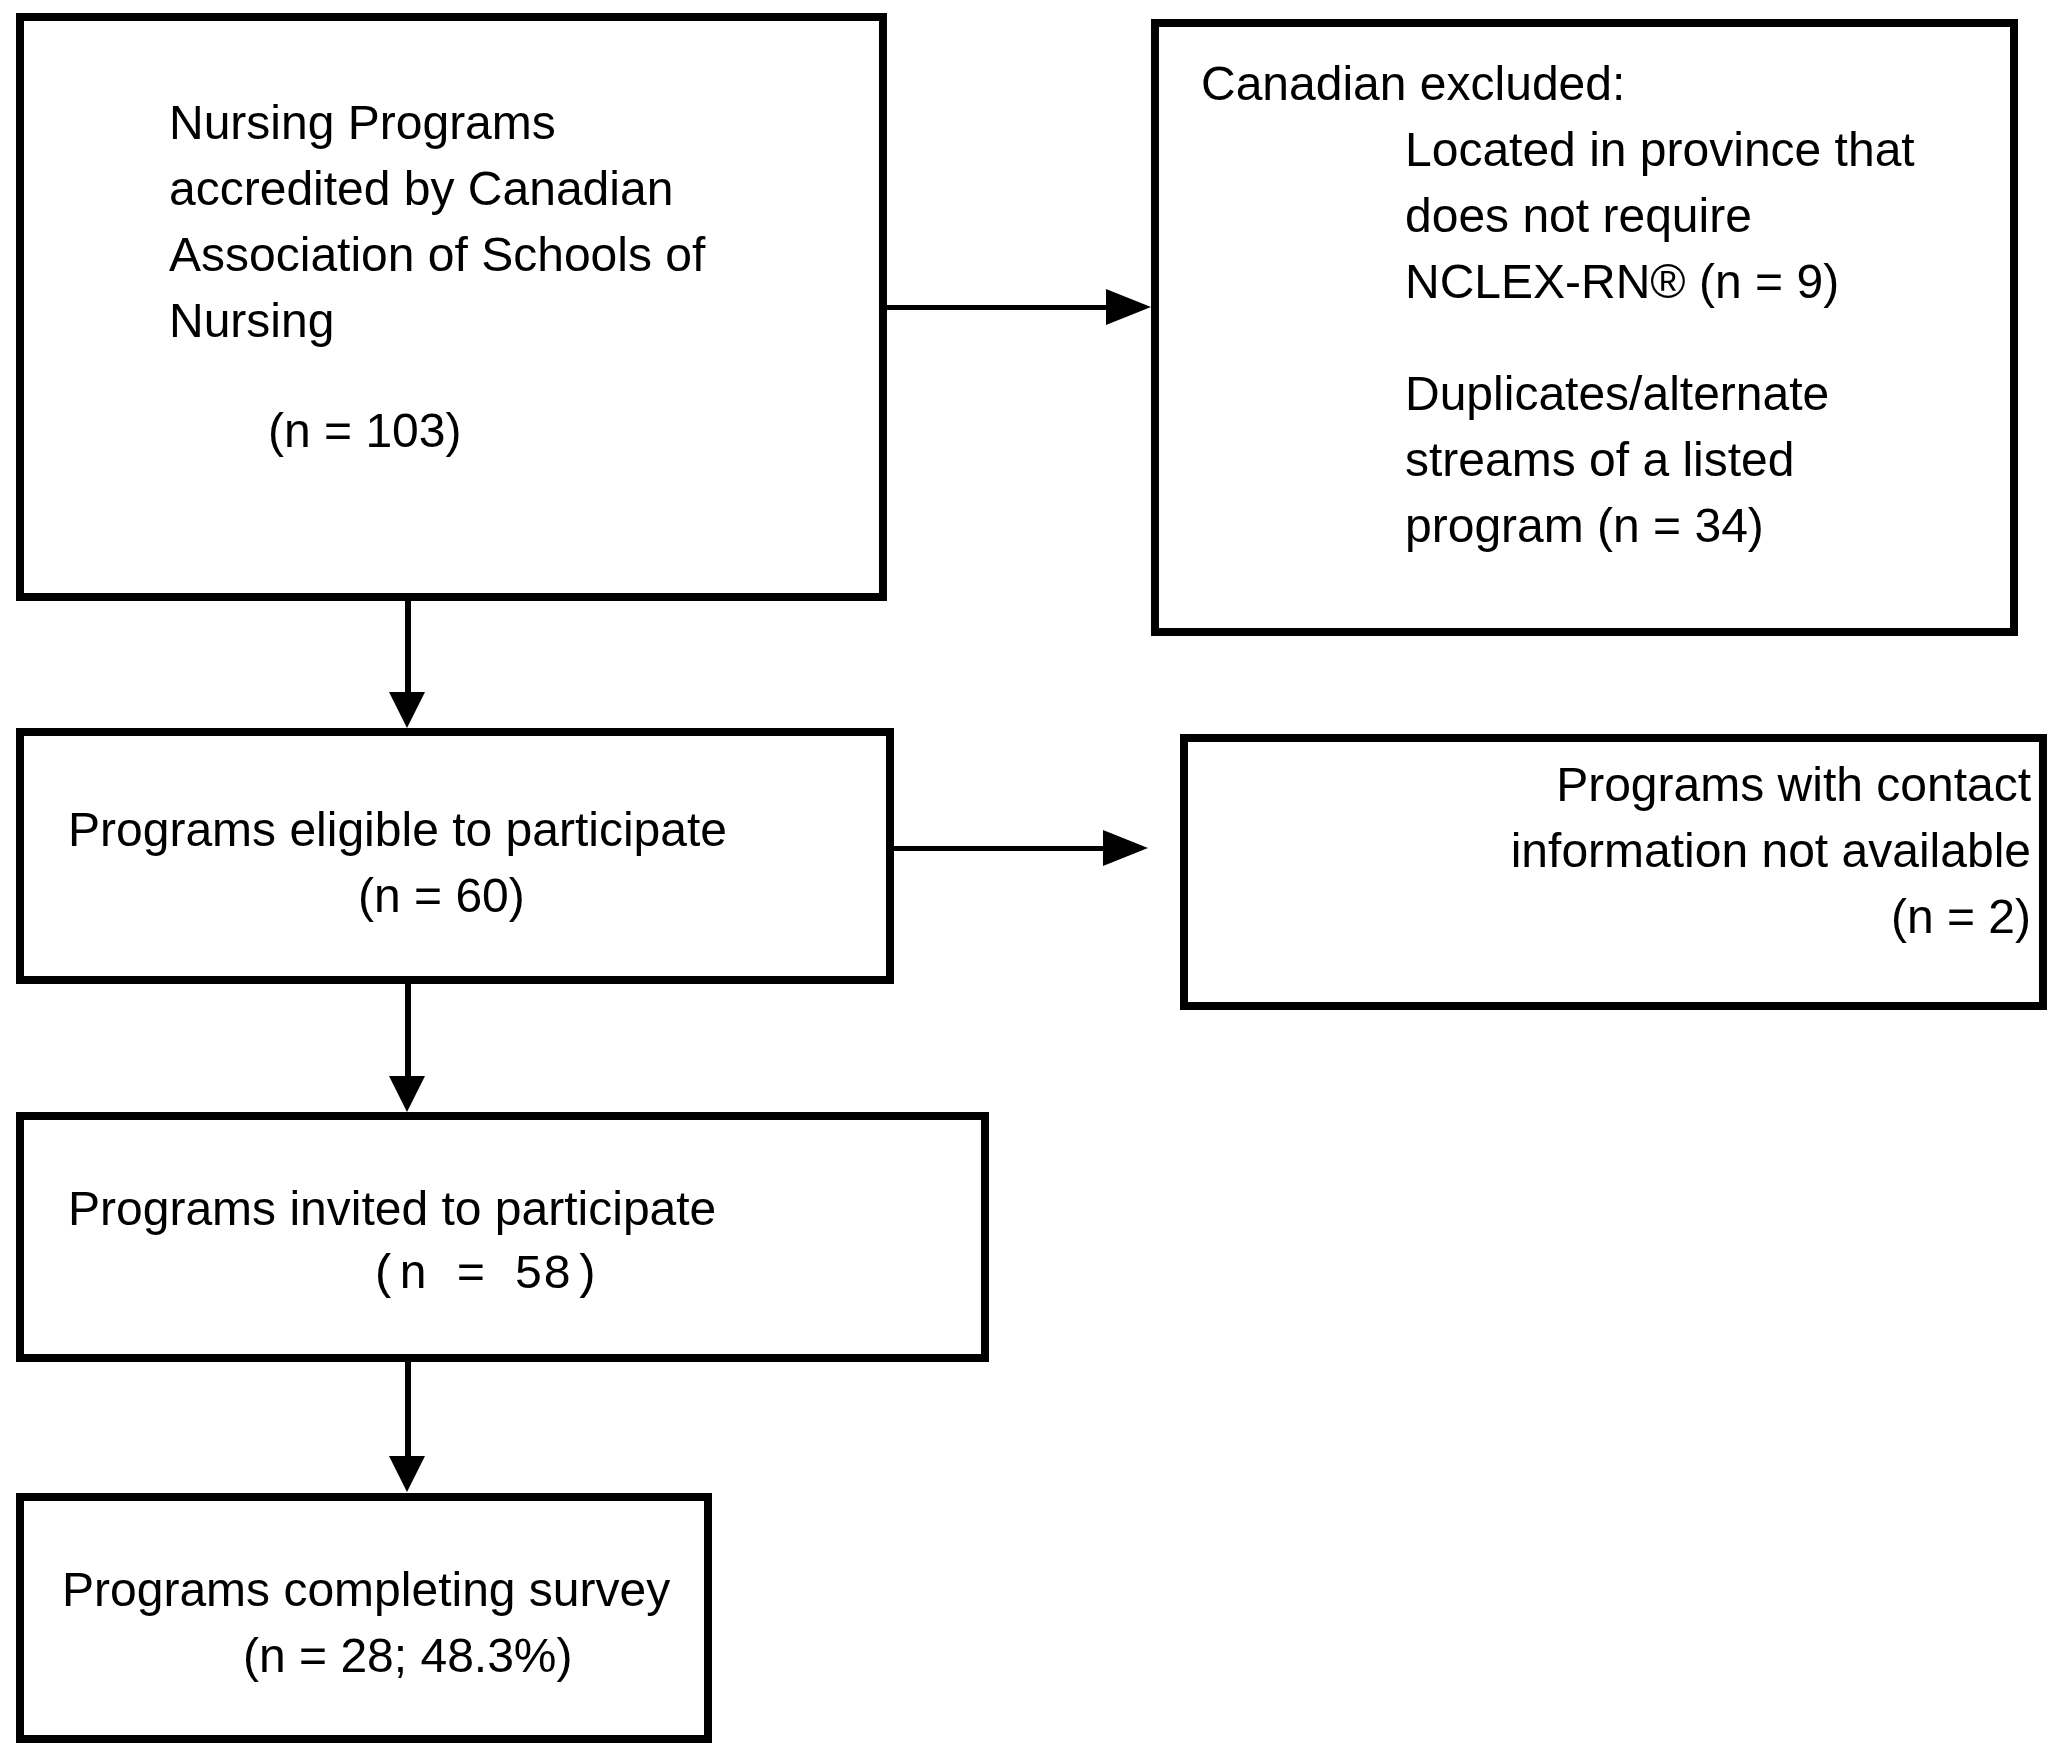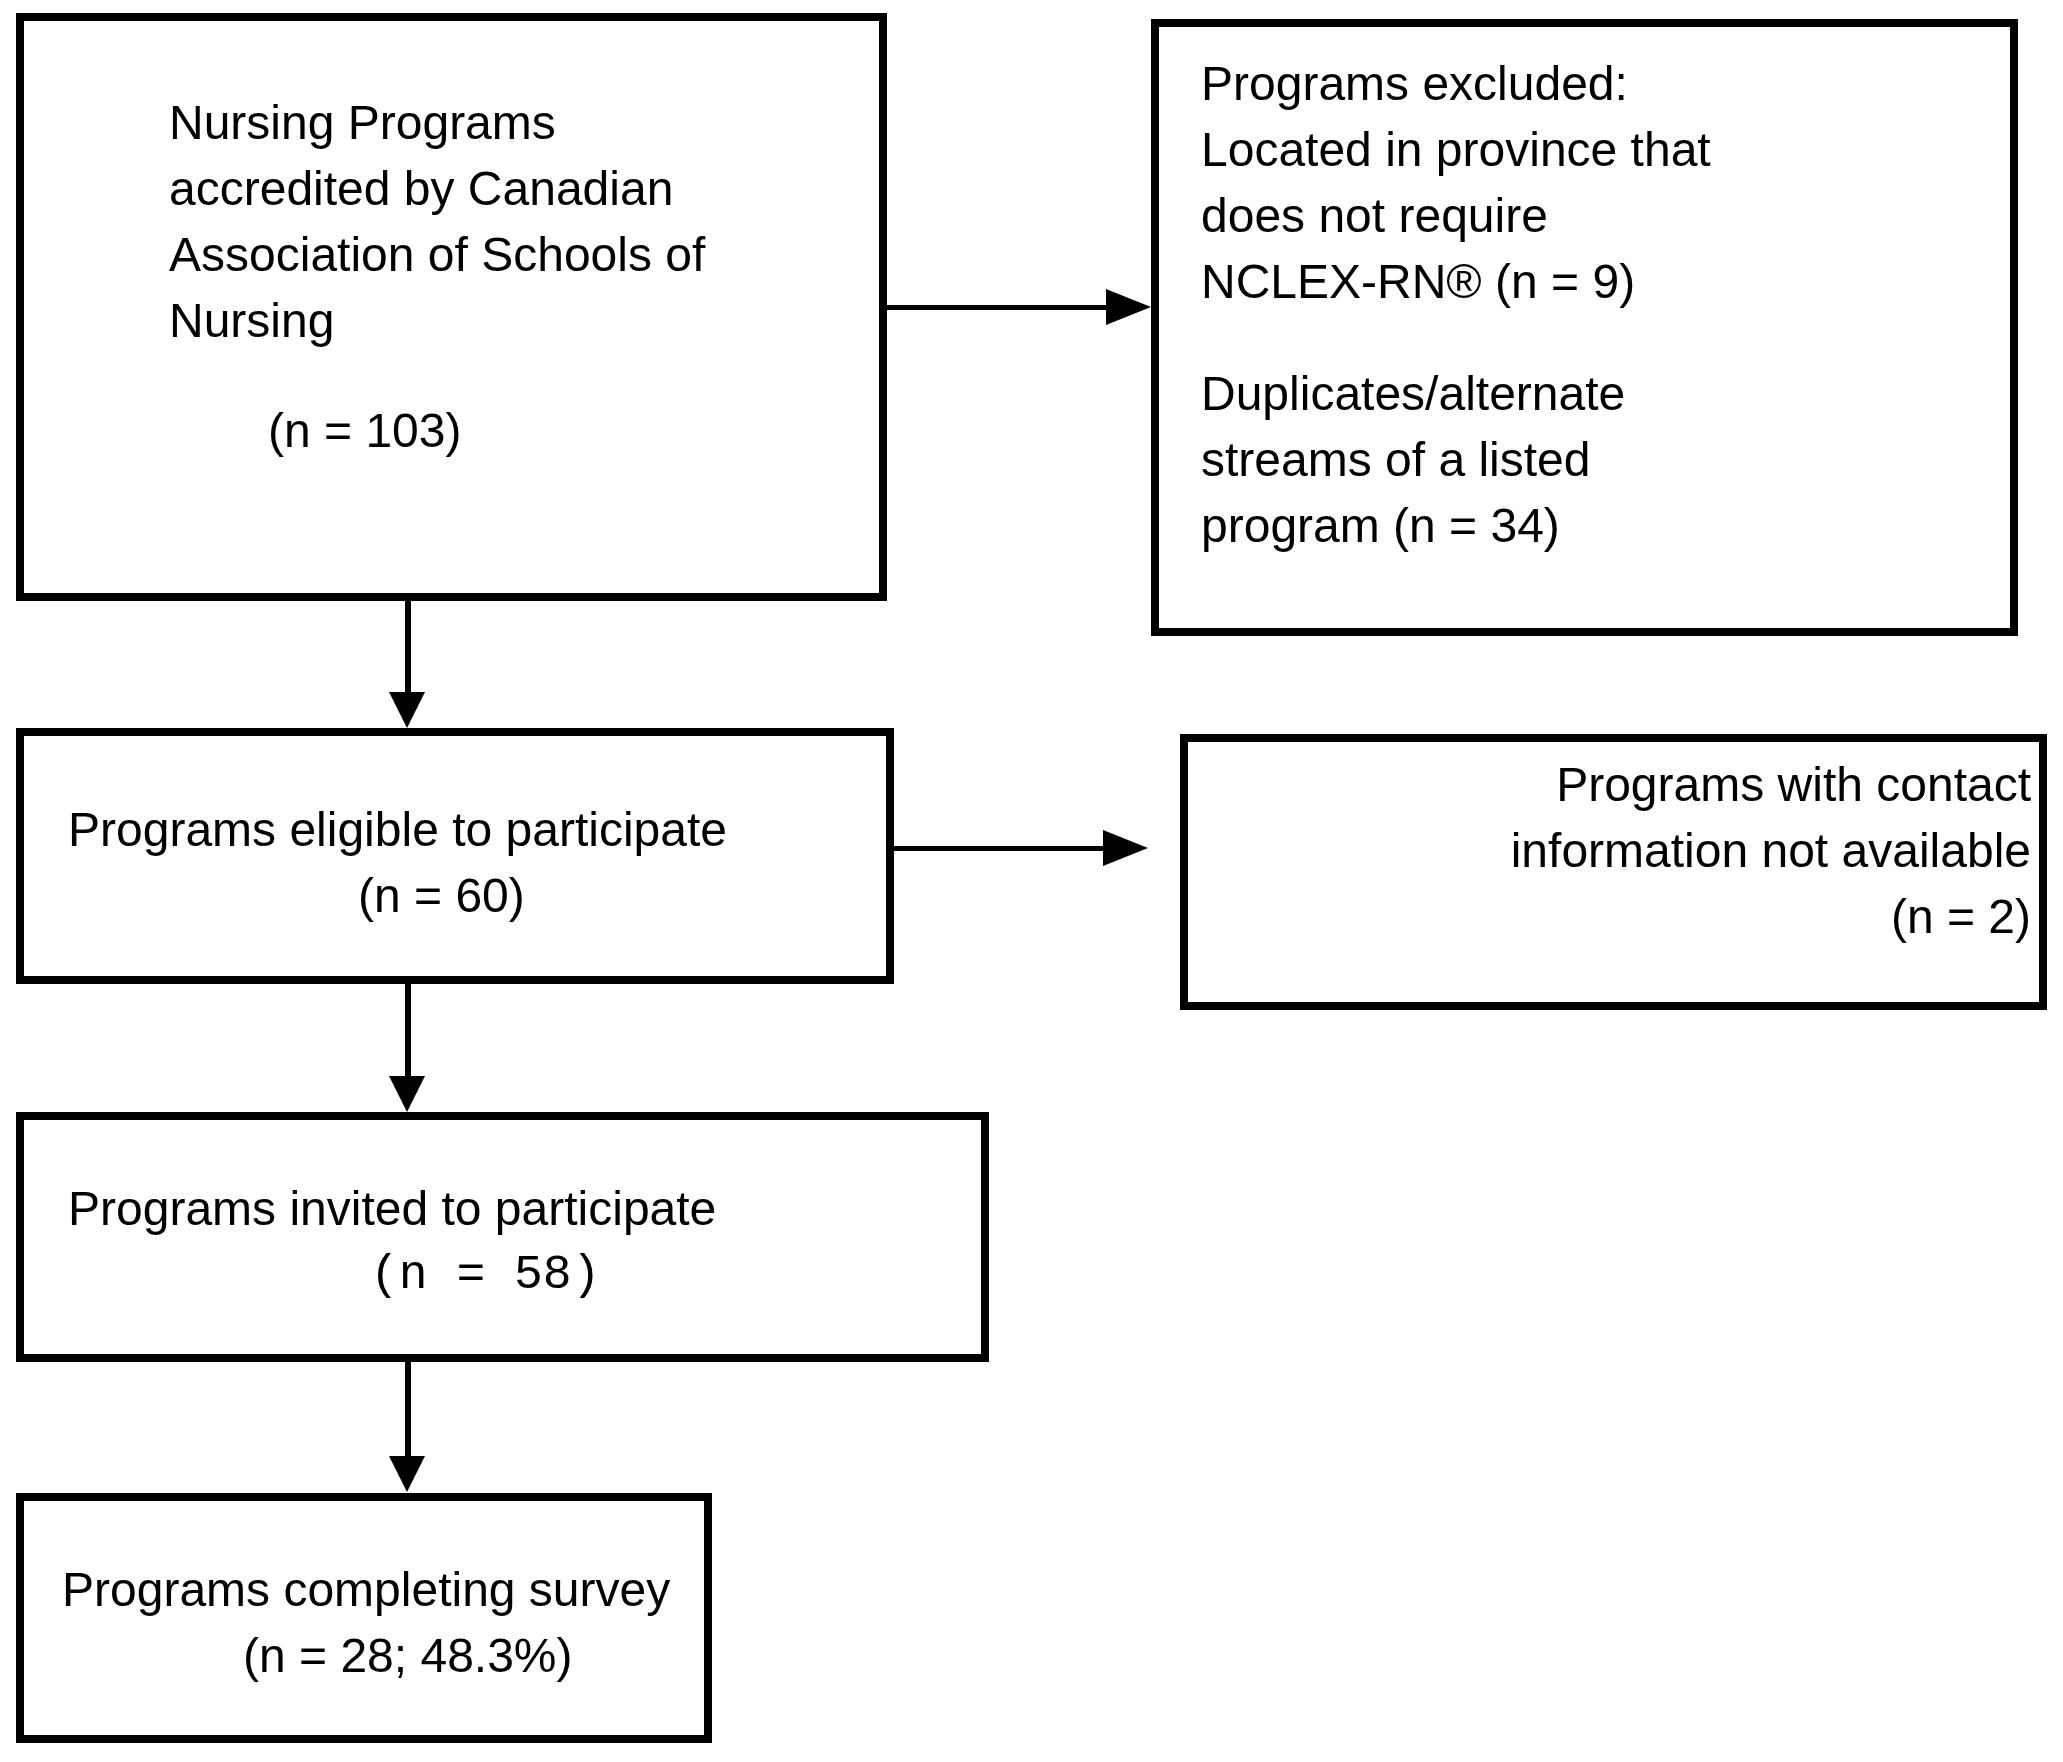--- a/index.html
+++ b/index.html
@@ -79,7 +79,7 @@
   </div>
 
   <div class="box" id="box-excluded">
-    <div class="tline">Programs excluded:</div>
+    <div class="tline">Canadian excluded:</div>
     <div class="tline reason">Located in province that</div>
     <div class="tline reason">does not require</div>
     <div class="tline reason">NCLEX-RN® (n = 9)</div>

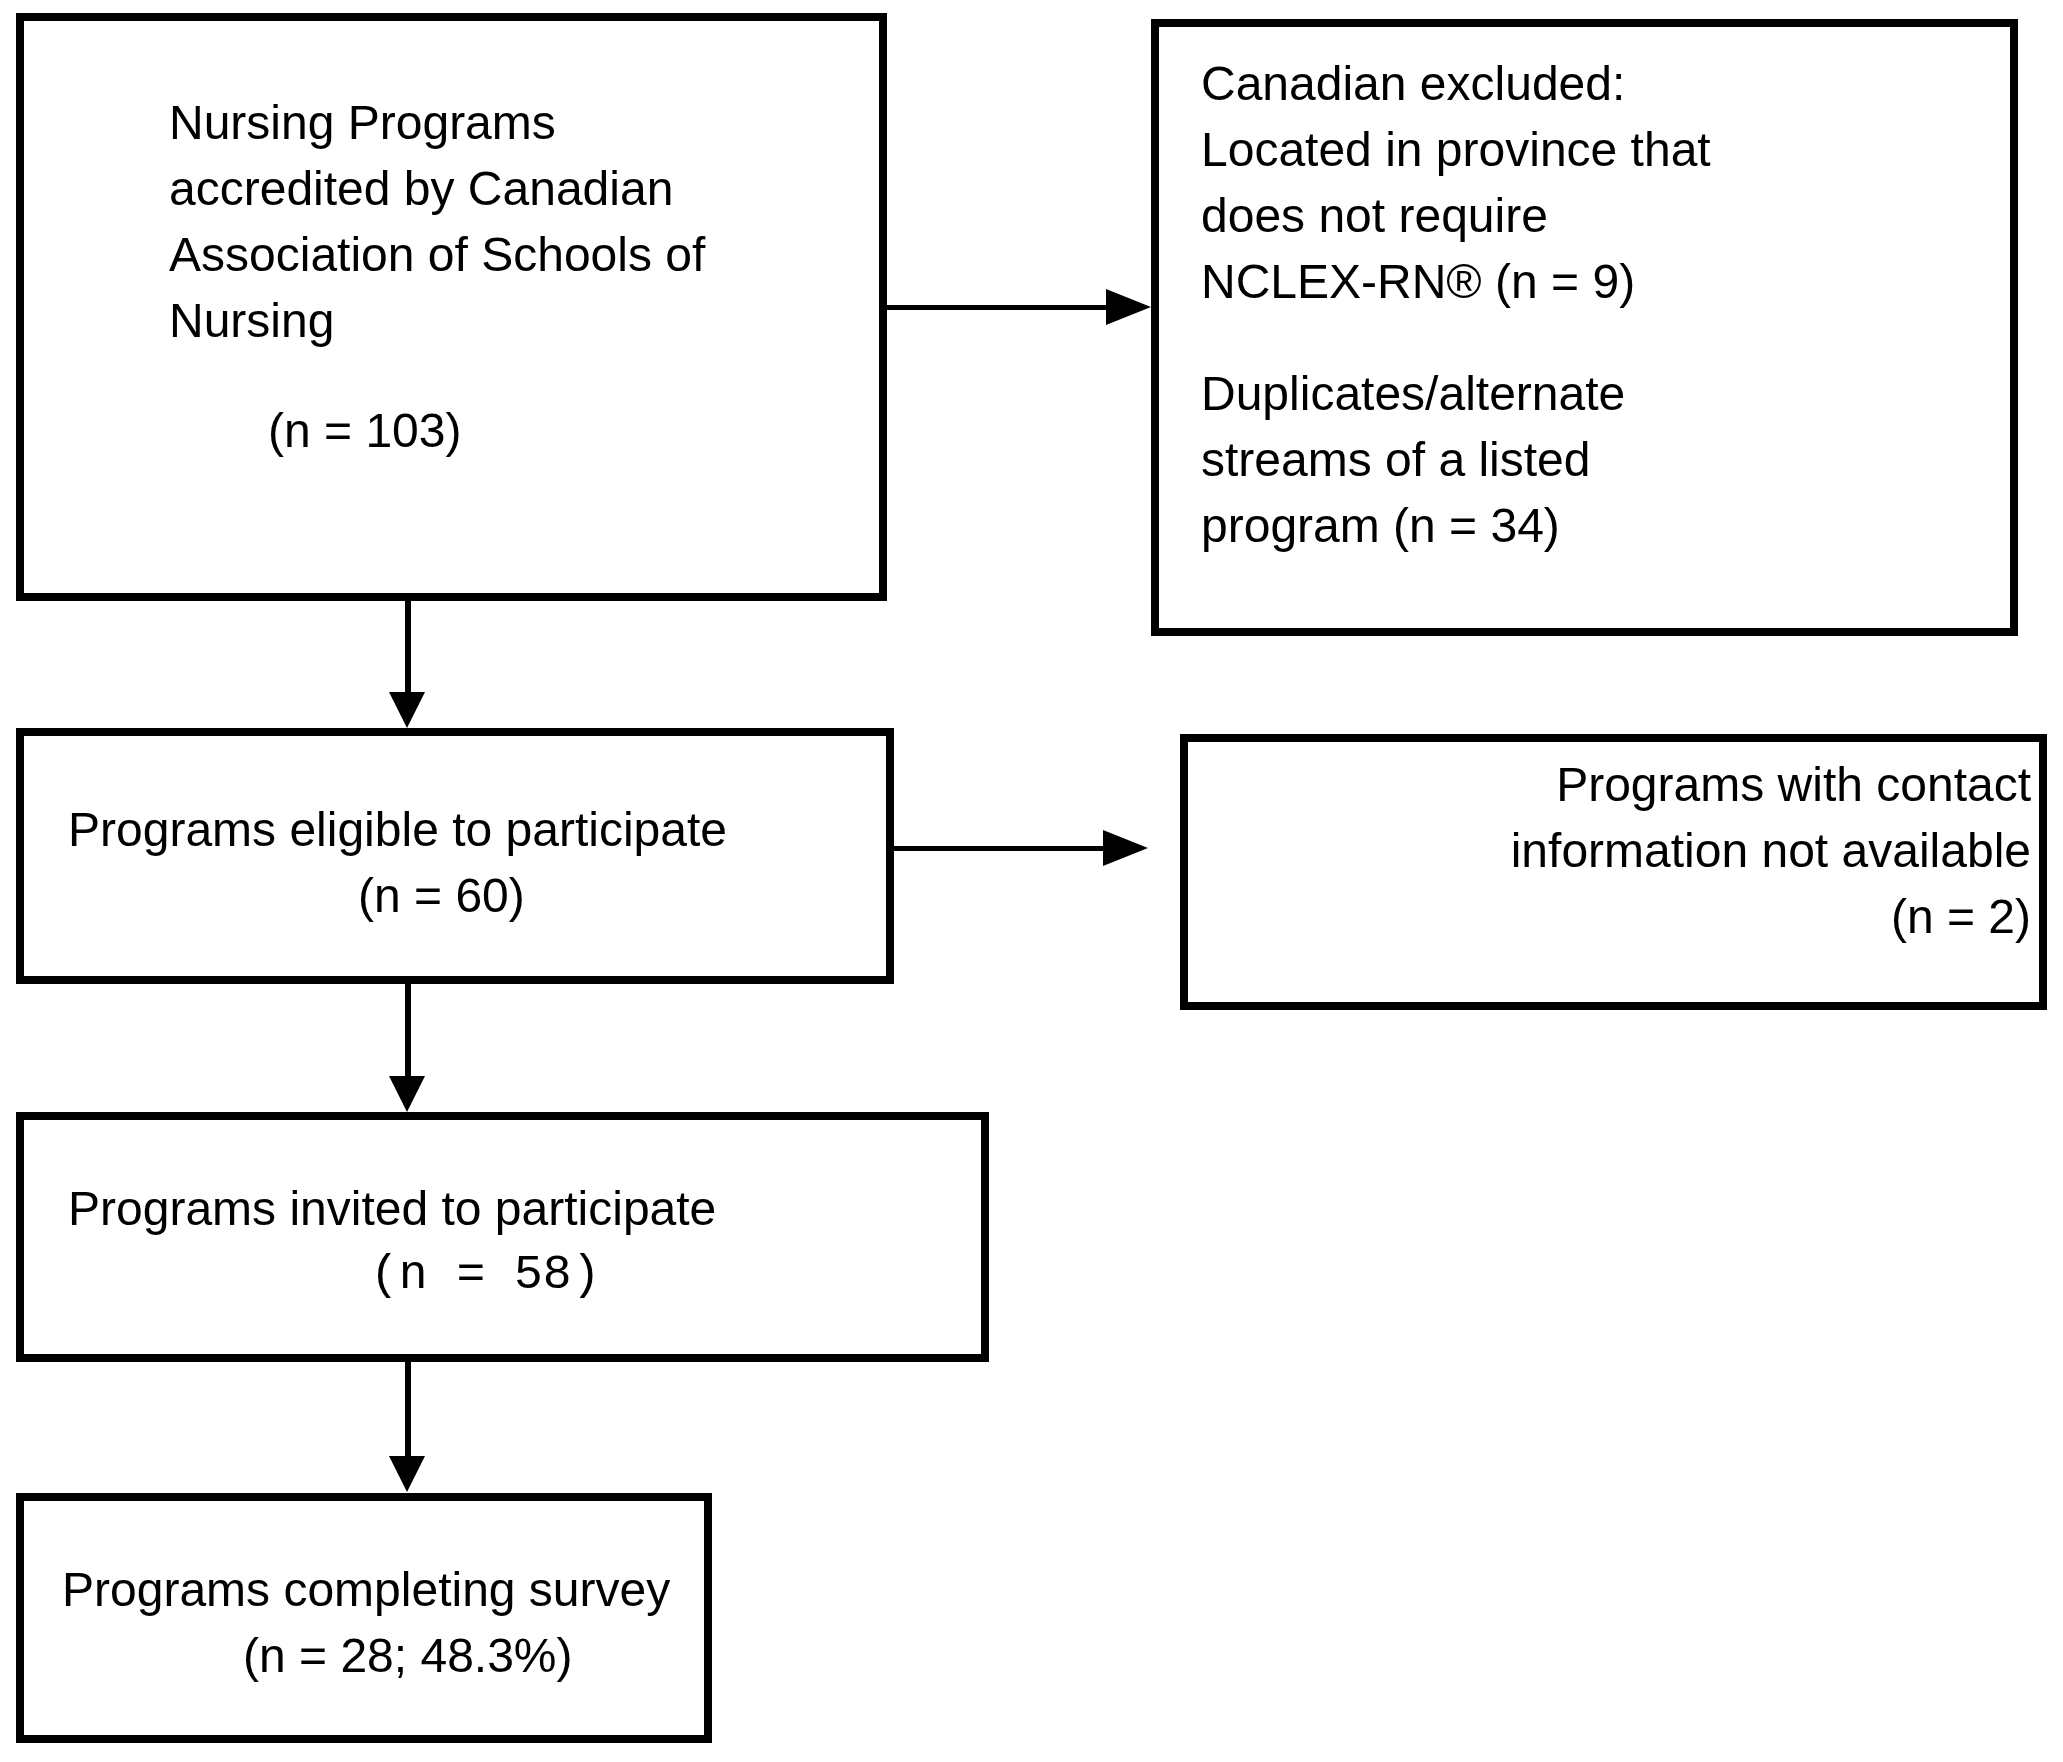--- a/index.html
+++ b/index.html
@@ -29,7 +29,7 @@
   #box-accredited .count { margin-left: 99px; }
 
   #box-excluded   { left: 1151px; top: 19.3px;   width: 867px; height: 617px; padding: 24px 8px 0 42px; }
-  #box-excluded .reason { }
+  #box-excluded .reason { margin-left: 204px; }
 
   #box-eligible   { left: 16px;   top: 728px;  width: 878px; height: 256px; padding: 61px 8px 0 44px; }
   #box-eligible .count { margin-left: 290px; }

